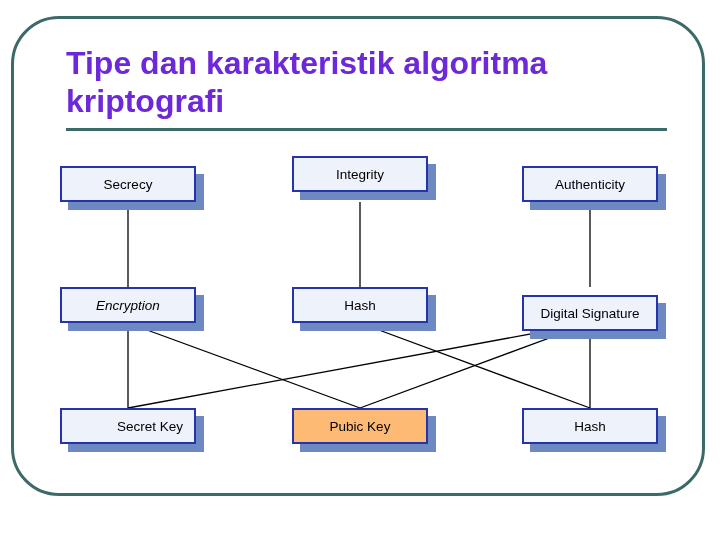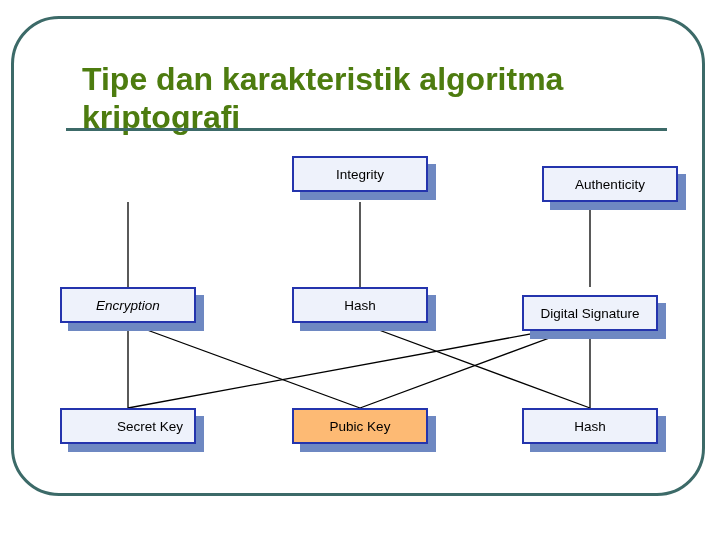--- a/index.html
+++ b/index.html
@@ -30,12 +30,12 @@
     left: 66px;
     top: 44px;
     width: 604px;
-    margin: 16px;
+    margin: 0;
     font-size: 32px;
     font-weight: bold;
     line-height: 38px;
     letter-spacing: 0px;
-    color: #4d7c0f;
+    color: #6d28d9;
   }
   .title-underline {
     position: absolute;

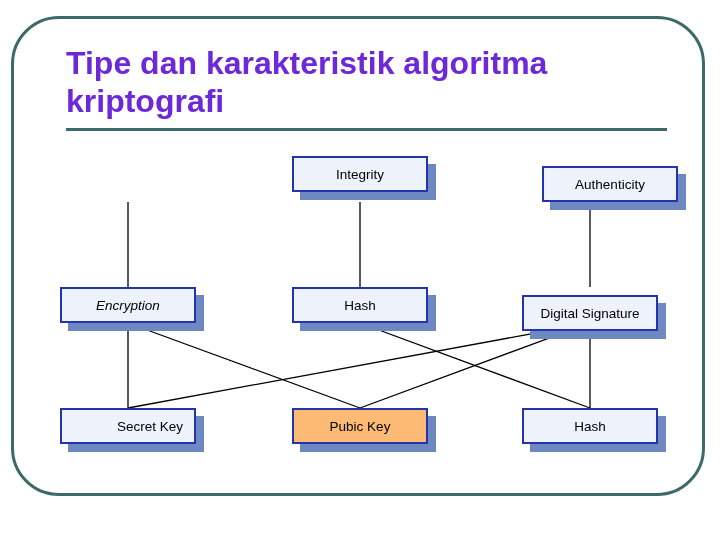--- a/index.html
+++ b/index.html
@@ -92,6 +92,7 @@
         <line x1="590" y1="323" x2="360" y2="408" stroke="#000000" stroke-width="1.3"></line>
         <line x1="590" y1="323" x2="590" y2="408" stroke="#000000" stroke-width="1.3"></line>
       </svg>
+      <div class="node" style="left: 60px; top: 166px; background: rgb(238, 242, 251); border-color: rgb(36, 52, 173); box-shadow: rgb(110, 136, 194) 8px 8px 0px;">Secrecy</div>
       <div class="node" style="left: 292px; top: 156px; background: rgb(238, 242, 251); border-color: rgb(36, 52, 173); box-shadow: rgb(110, 136, 194) 8px 8px 0px;">Integrity</div>
       <div class="node" style="left: 542px; top: 166px; background: rgb(238, 242, 251); border-color: rgb(36, 52, 173); box-shadow: rgb(110, 136, 194) 8px 8px 0px;">Authenticity</div>
       <div class="node" style="left: 60px; top: 287px; background: rgb(238, 242, 251); border-color: rgb(36, 52, 173); box-shadow: rgb(110, 136, 194) 8px 8px 0px; font-style: italic;">Encryption</div>

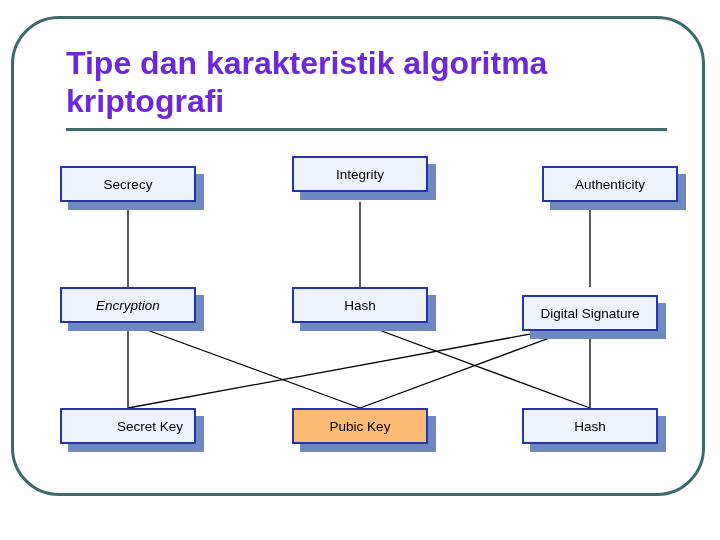--- a/index.html
+++ b/index.html
@@ -94,7 +94,7 @@
       </svg>
       <div class="node" style="left: 60px; top: 166px; background: rgb(238, 242, 251); border-color: rgb(36, 52, 173); box-shadow: rgb(110, 136, 194) 8px 8px 0px;">Secrecy</div>
       <div class="node" style="left: 292px; top: 156px; background: rgb(238, 242, 251); border-color: rgb(36, 52, 173); box-shadow: rgb(110, 136, 194) 8px 8px 0px;">Integrity</div>
-      <div class="node" style="left: 542px; top: 166px; background: rgb(238, 242, 251); border-color: rgb(36, 52, 173); box-shadow: rgb(110, 136, 194) 8px 8px 0px;">Authenticity</div>
+      <div class="node" style="left: 522px; top: 166px; background: rgb(238, 242, 251); border-color: rgb(36, 52, 173); box-shadow: rgb(110, 136, 194) 8px 8px 0px;">Authenticity</div>
       <div class="node" style="left: 60px; top: 287px; background: rgb(238, 242, 251); border-color: rgb(36, 52, 173); box-shadow: rgb(110, 136, 194) 8px 8px 0px; font-style: italic;">Encryption</div>
       <div class="node" style="left: 292px; top: 287px; background: rgb(238, 242, 251); border-color: rgb(36, 52, 173); box-shadow: rgb(110, 136, 194) 8px 8px 0px;">Hash</div>
       <div class="node" style="left: 522px; top: 287px; background: rgb(238, 242, 251); border-color: rgb(36, 52, 173); box-shadow: rgb(110, 136, 194) 8px 8px 0px; margin-top: 8px;">Digital Signature</div>

